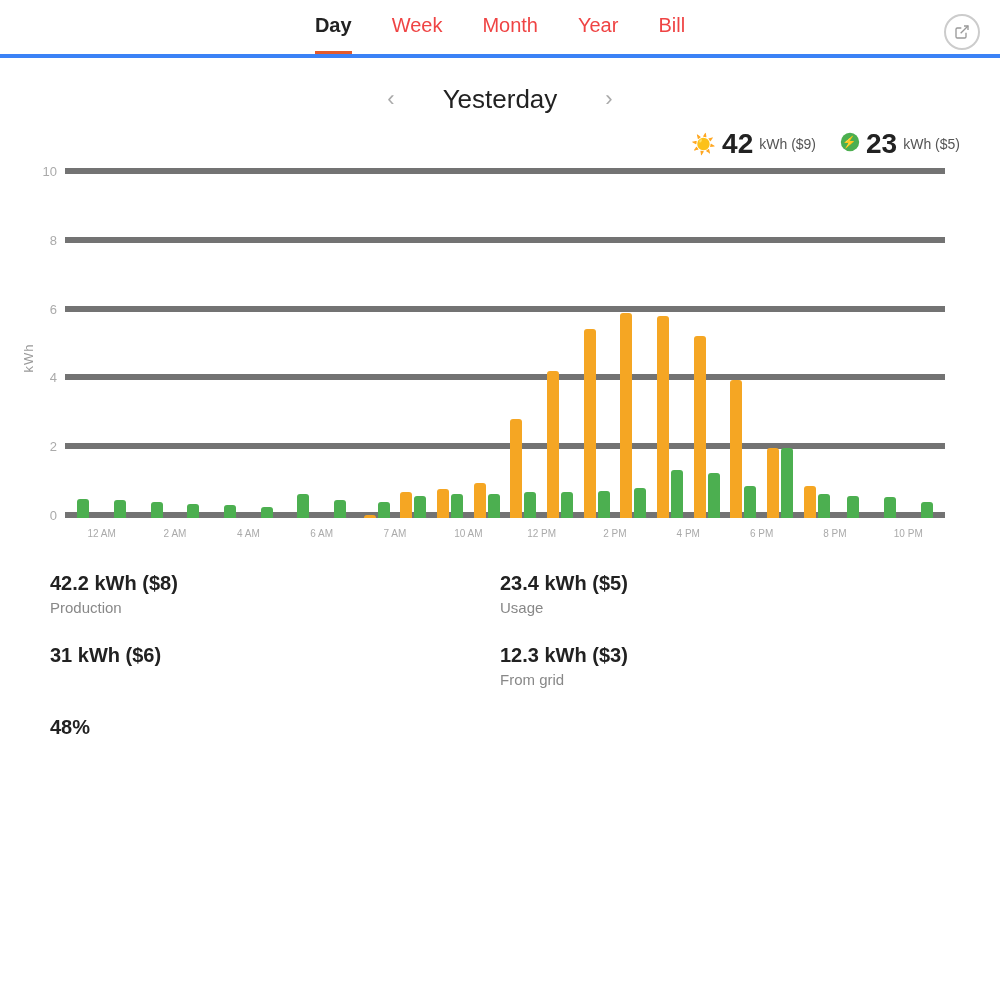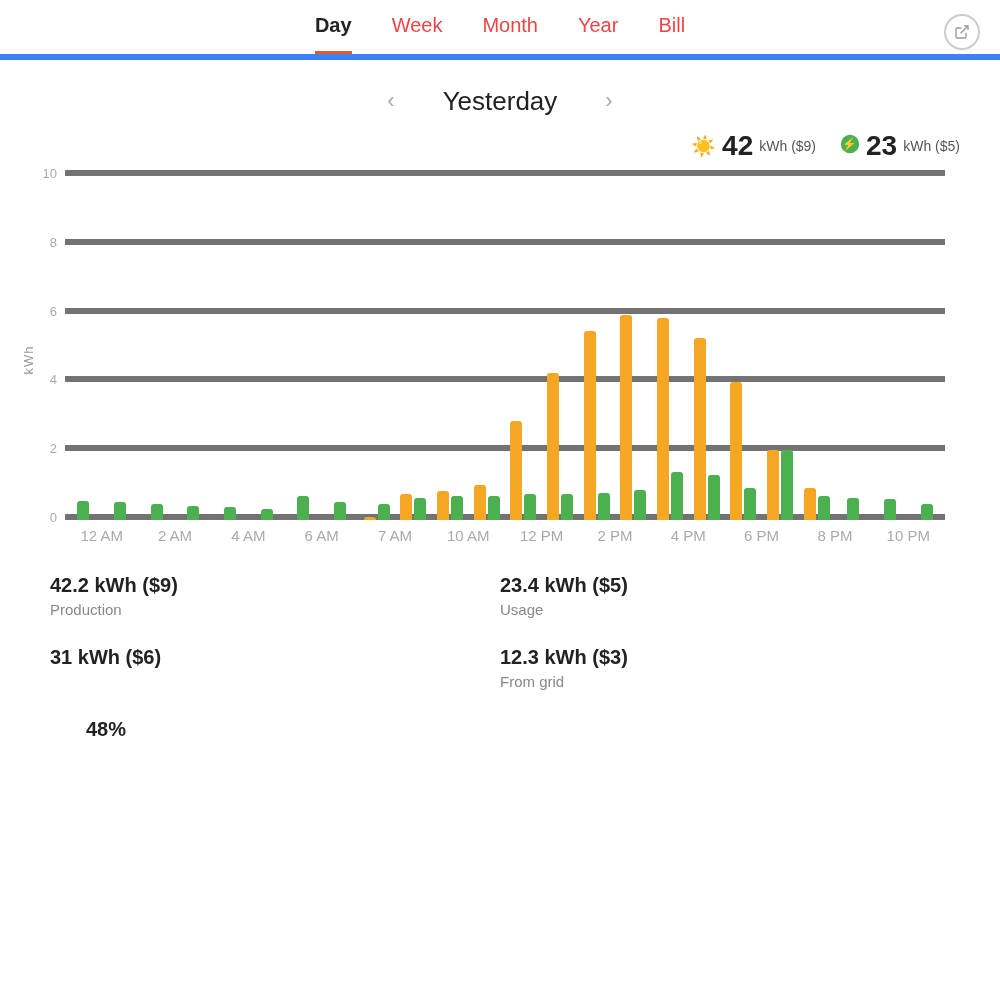--- a/index.html
+++ b/index.html
@@ -17,7 +17,7 @@
       align-items: center;
       justify-content: center;
       padding: 14px 20px 0;
-      border-bottom: 6px solid #3b82f6;
+      border-bottom: 4px solid #3b82f6;
       position: relative;
     }
     .tab-nav-inner {

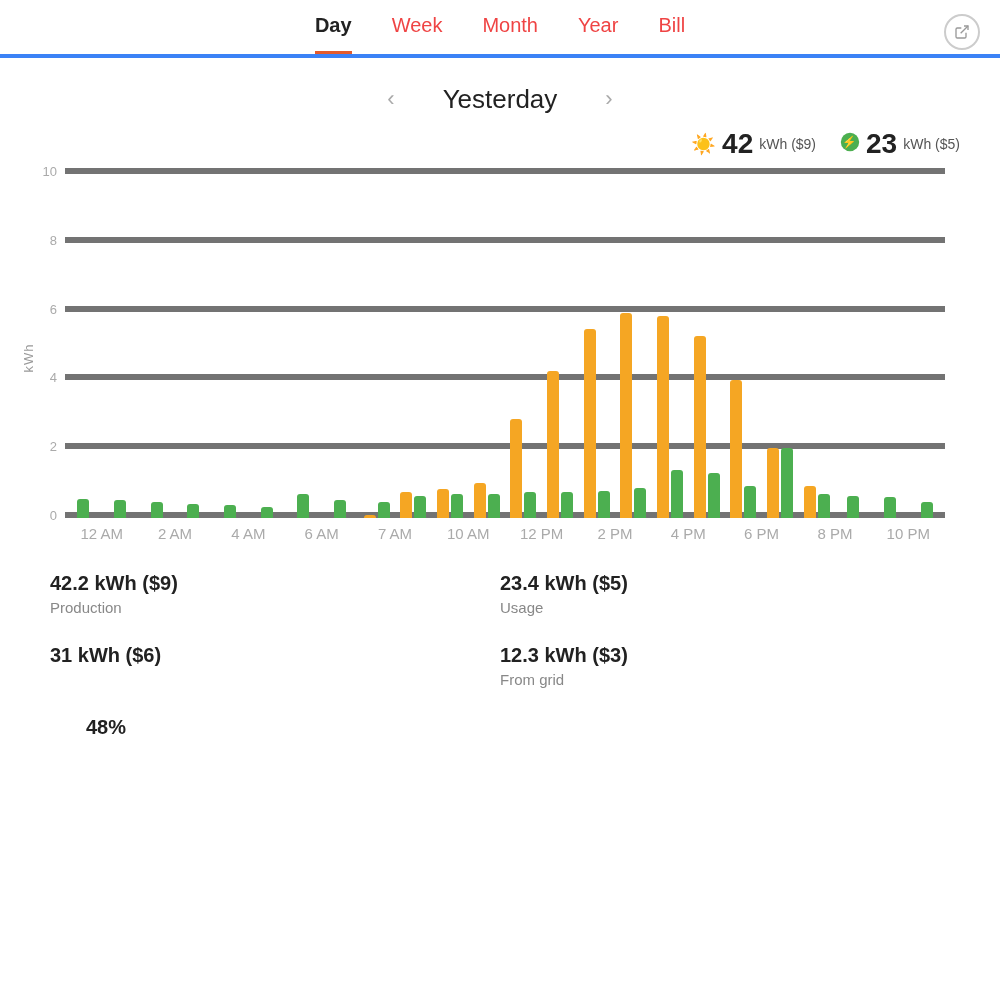--- a/index.html
+++ b/index.html
@@ -177,7 +177,7 @@
     .x-label {
       flex: 1;
       text-align: center;
-      font-size: 15px;
+      font-size: 10px;
       color: #aaa;
     }
 

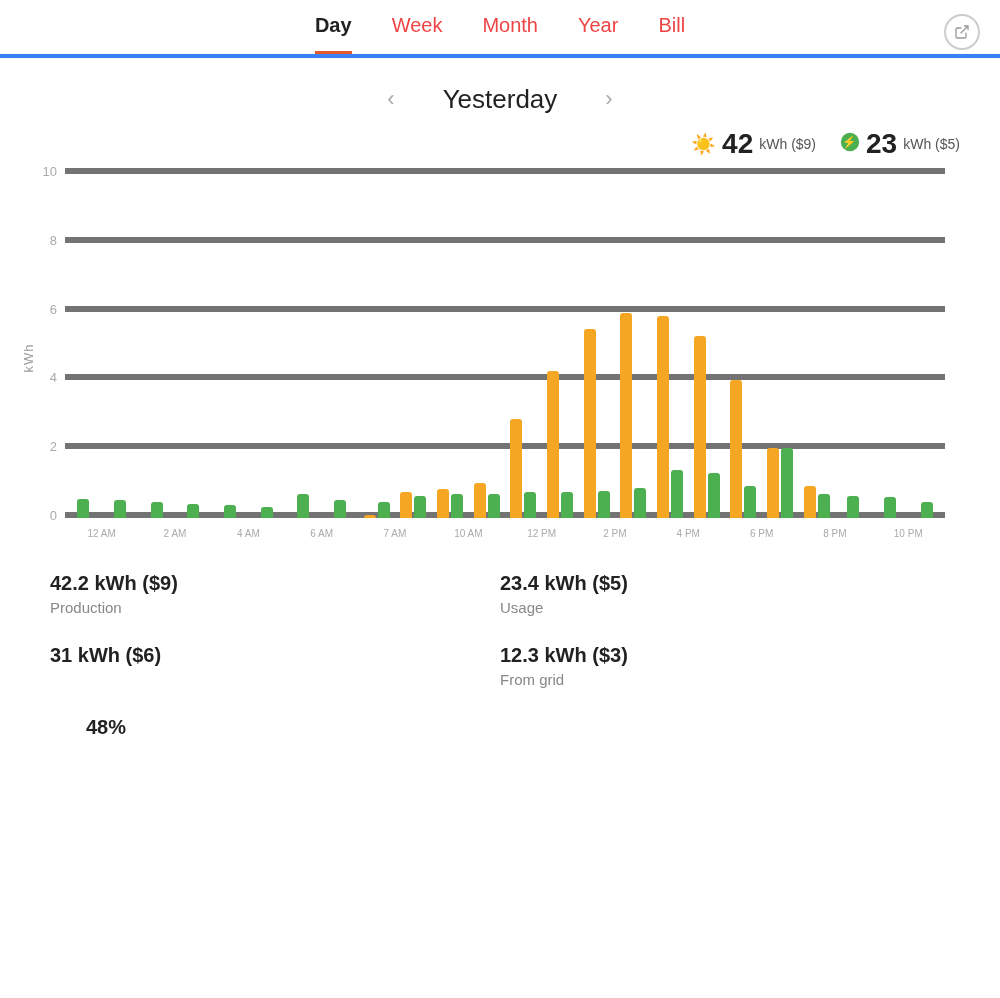--- a/index.html
+++ b/index.html
@@ -380,7 +380,7 @@
 
 <div class="stats-grid">
   <div class="stat-item">
-    <div class="stat-value">42.2 kWh ($9)</div>
+    <div class="stat-value">42.2 kWh ($8)</div>
     <div class="stat-label">Production</div>
   </div>
   <div class="stat-item">

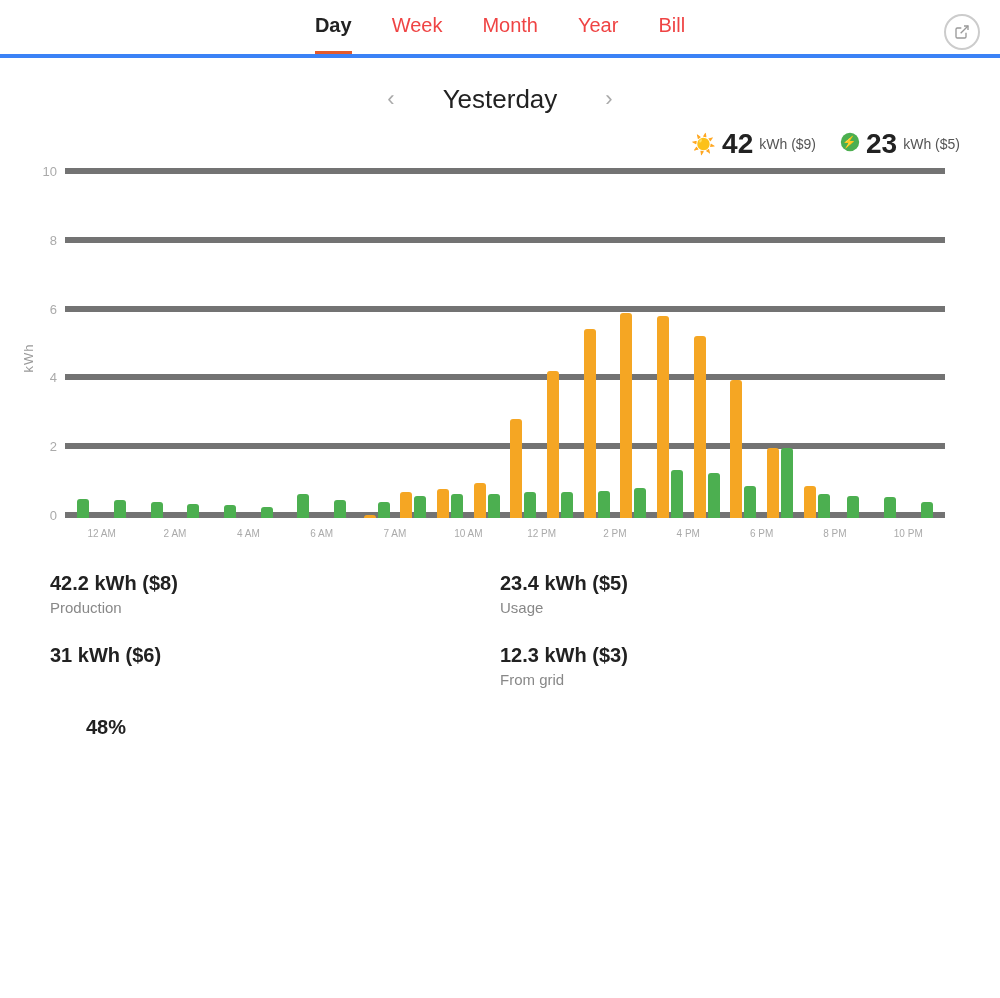--- a/index.html
+++ b/index.html
@@ -201,7 +201,6 @@
     }
     .stat-solar {
       grid-column: 1;
-      margin-left: 36px;
     }
   </style>
 </head>

